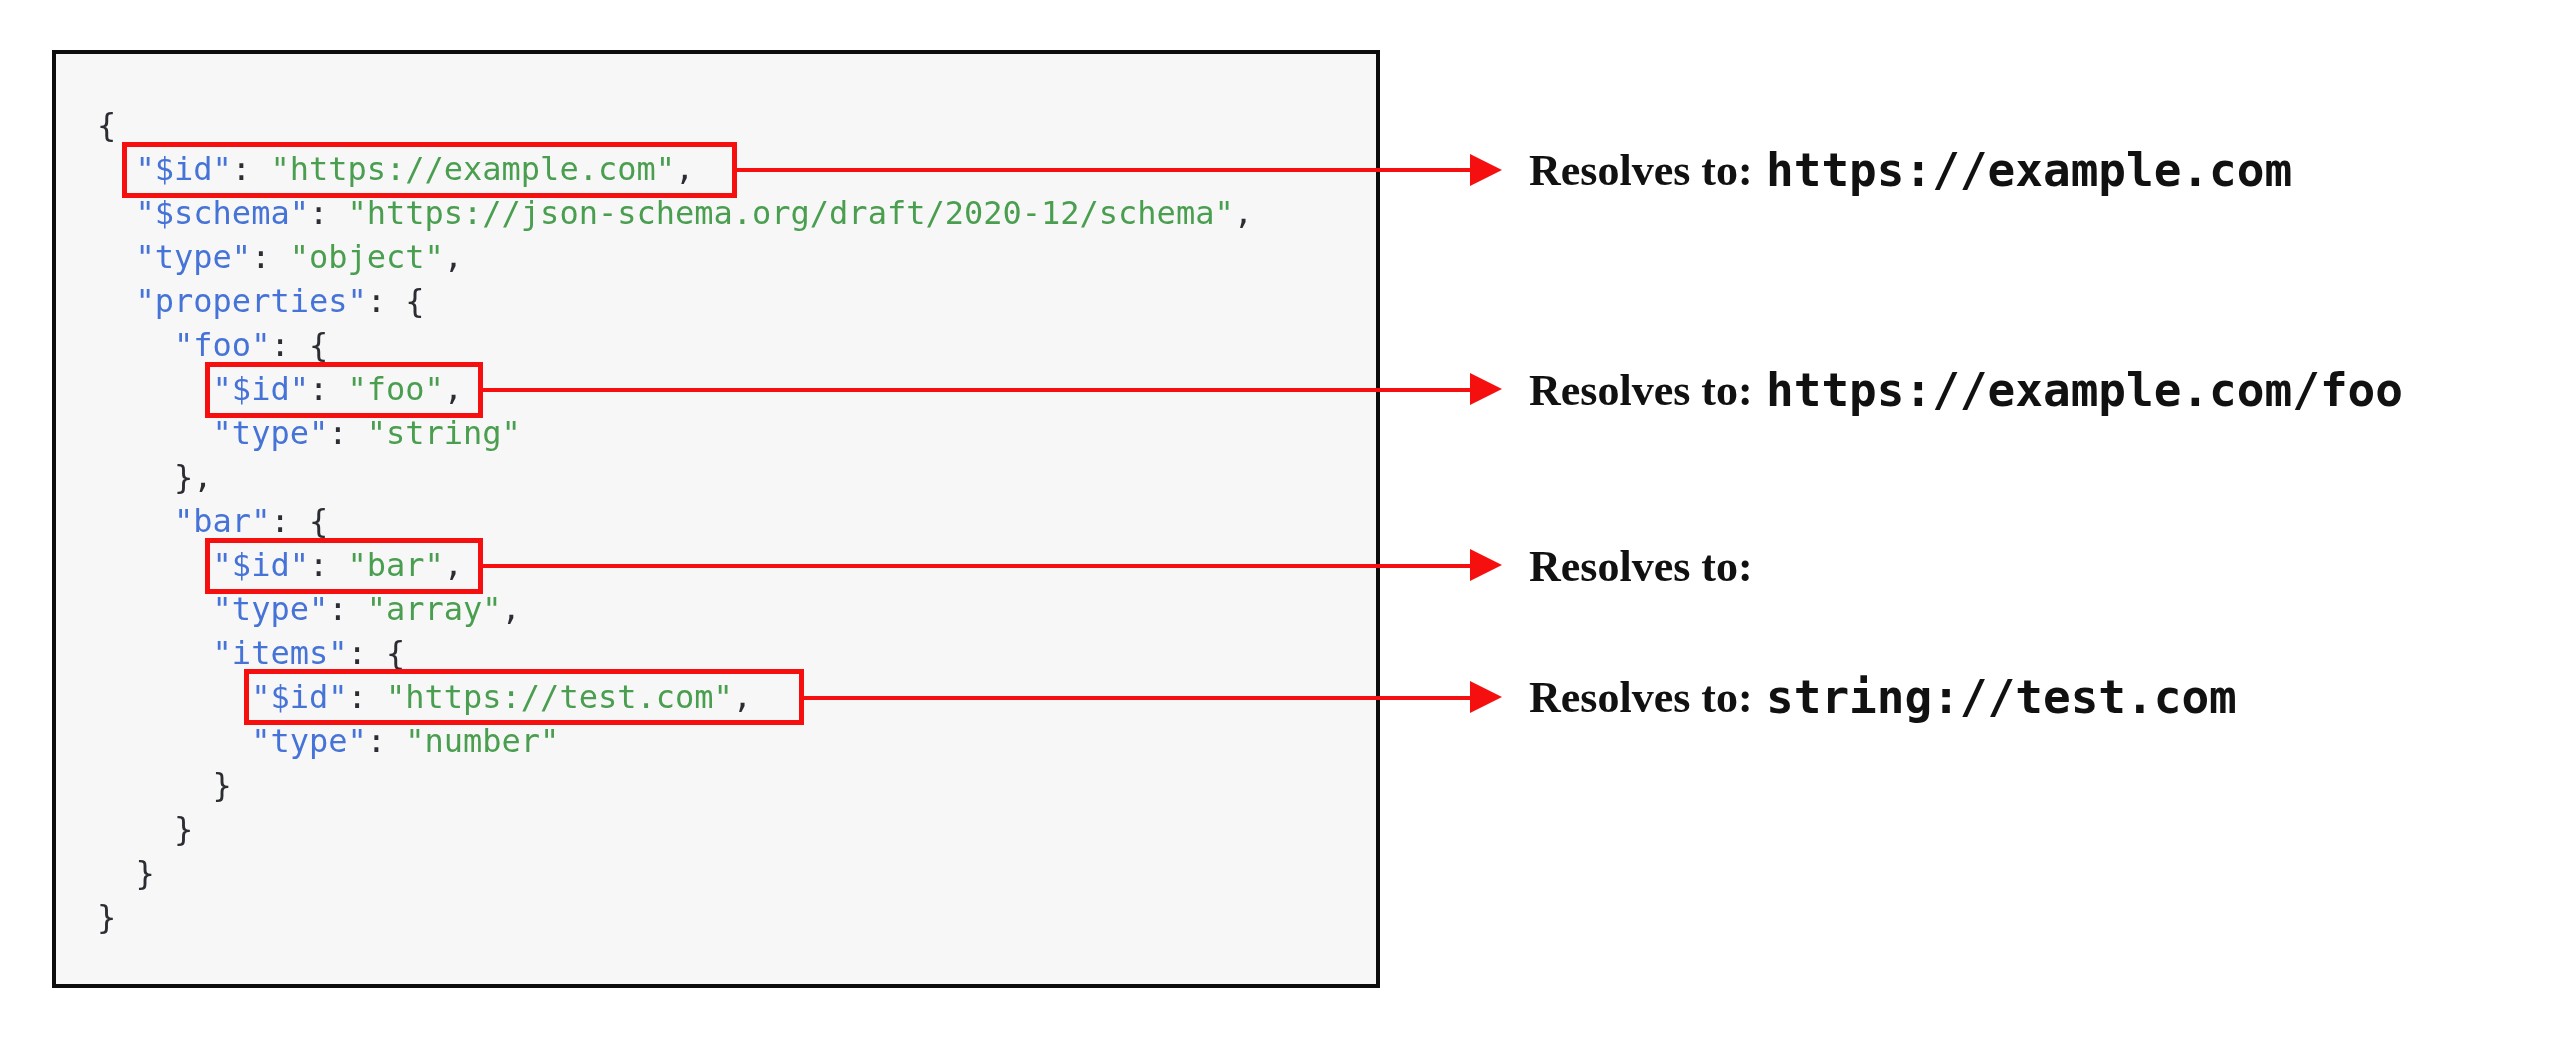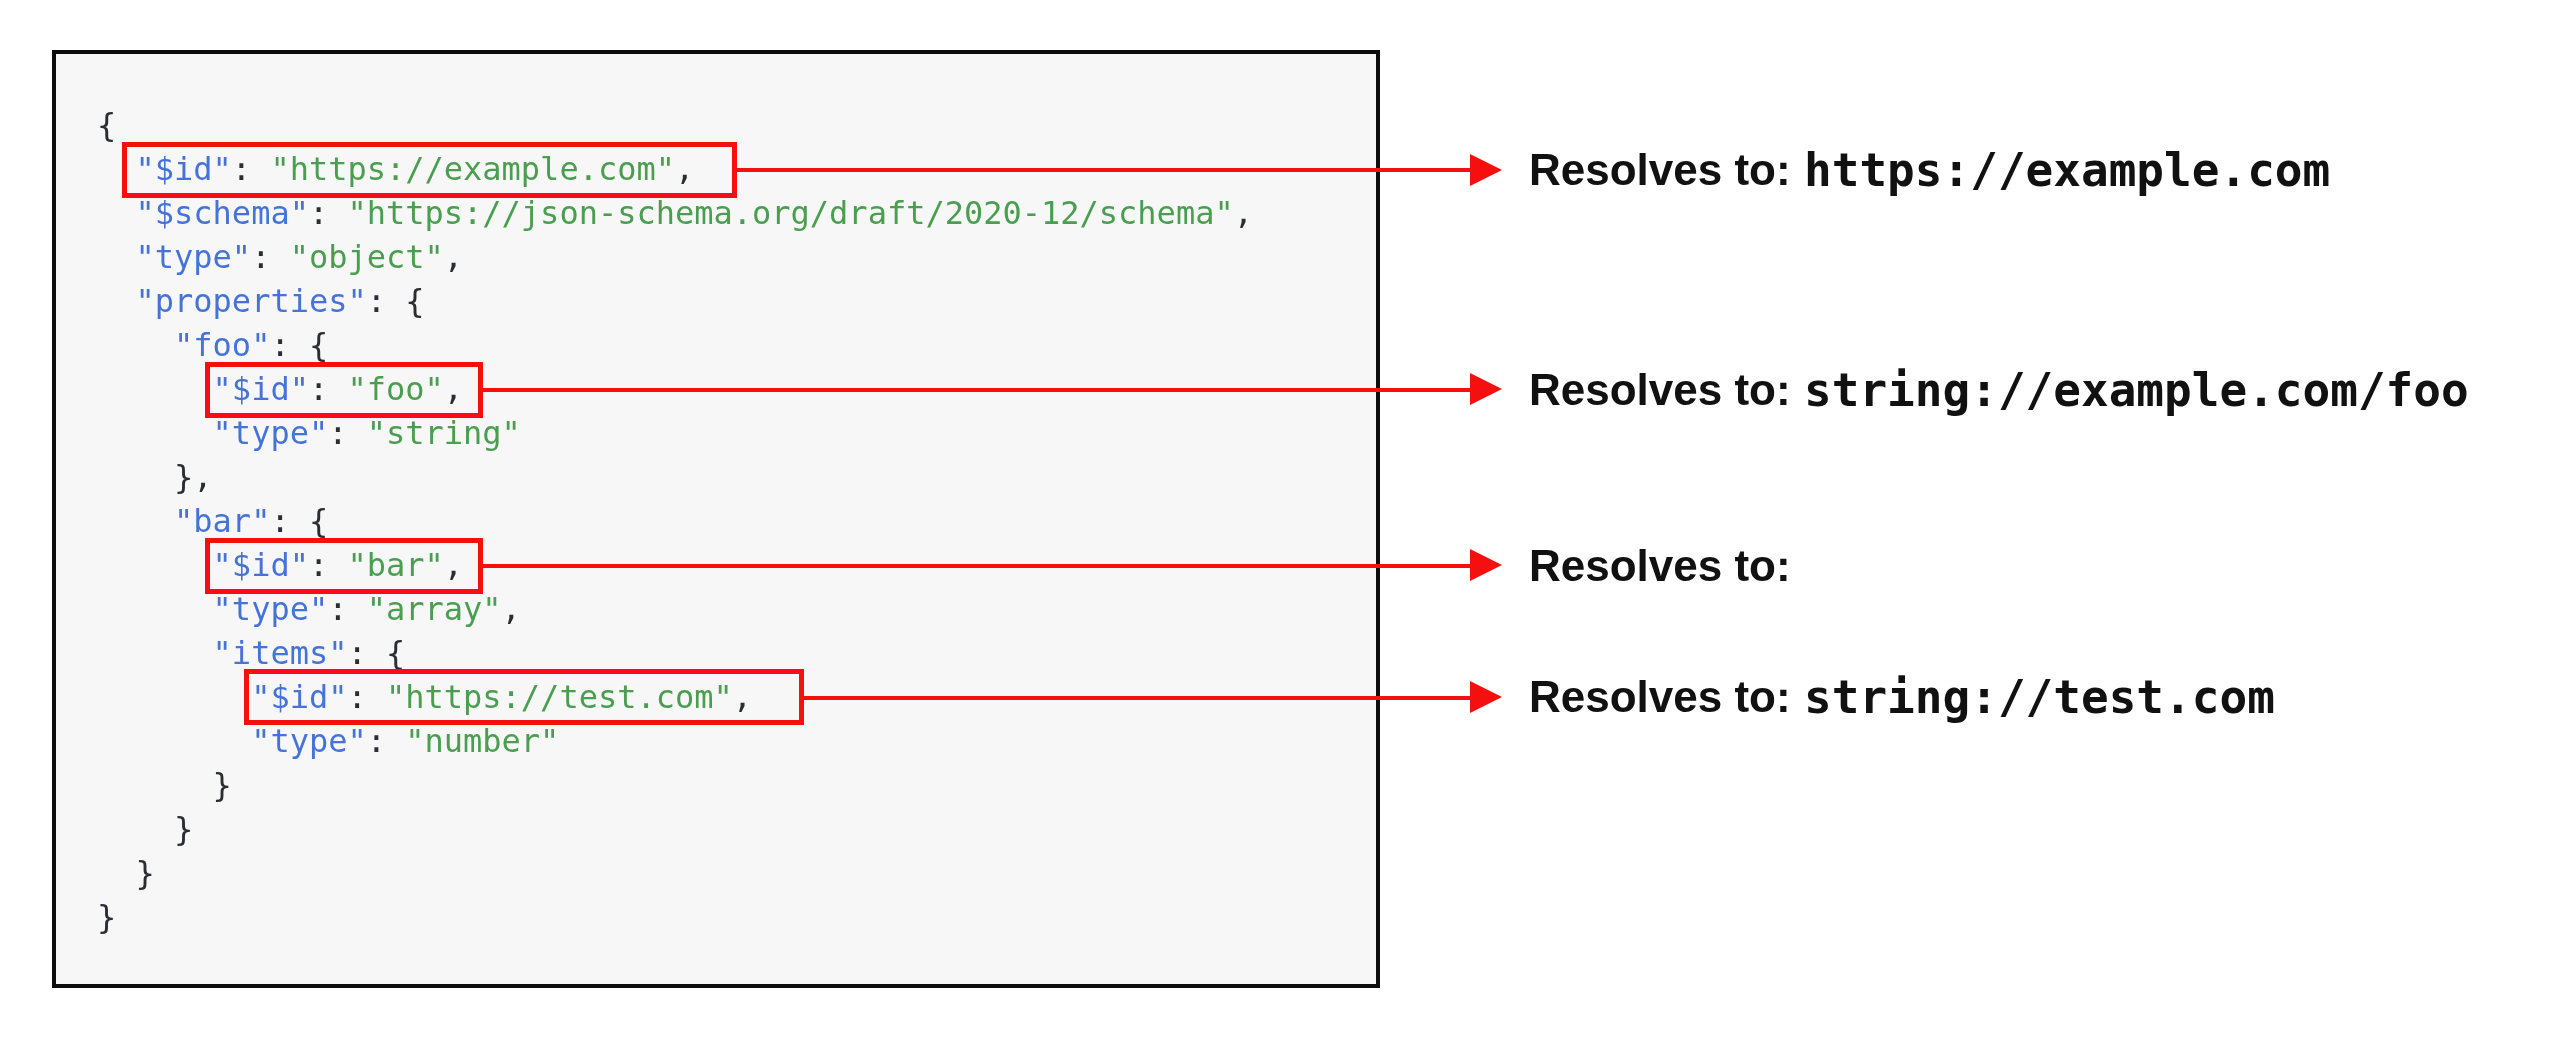--- a/index.html
+++ b/index.html
@@ -22,7 +22,7 @@
              border-bottom:16.5px solid transparent;border-left:32px solid var(--red);z-index:6;}
   .annotation{position:absolute;transform:translateY(-50%);display:flex;align-items:center;
               white-space:nowrap;z-index:4;}
-  .ann-label{font-family:Liberation Sans, sans-serif;font-weight:700;font-size:44px;
+  .ann-label{font-family:Liberation Serif, serif;font-weight:700;font-size:44px;
              color:var(--ann);margin-right:13.4px;}
   .ann-value{font-family:"DejaVu Sans Mono","Liberation Mono",monospace;font-size:46px;
              color:var(--ann);font-weight:bold;}

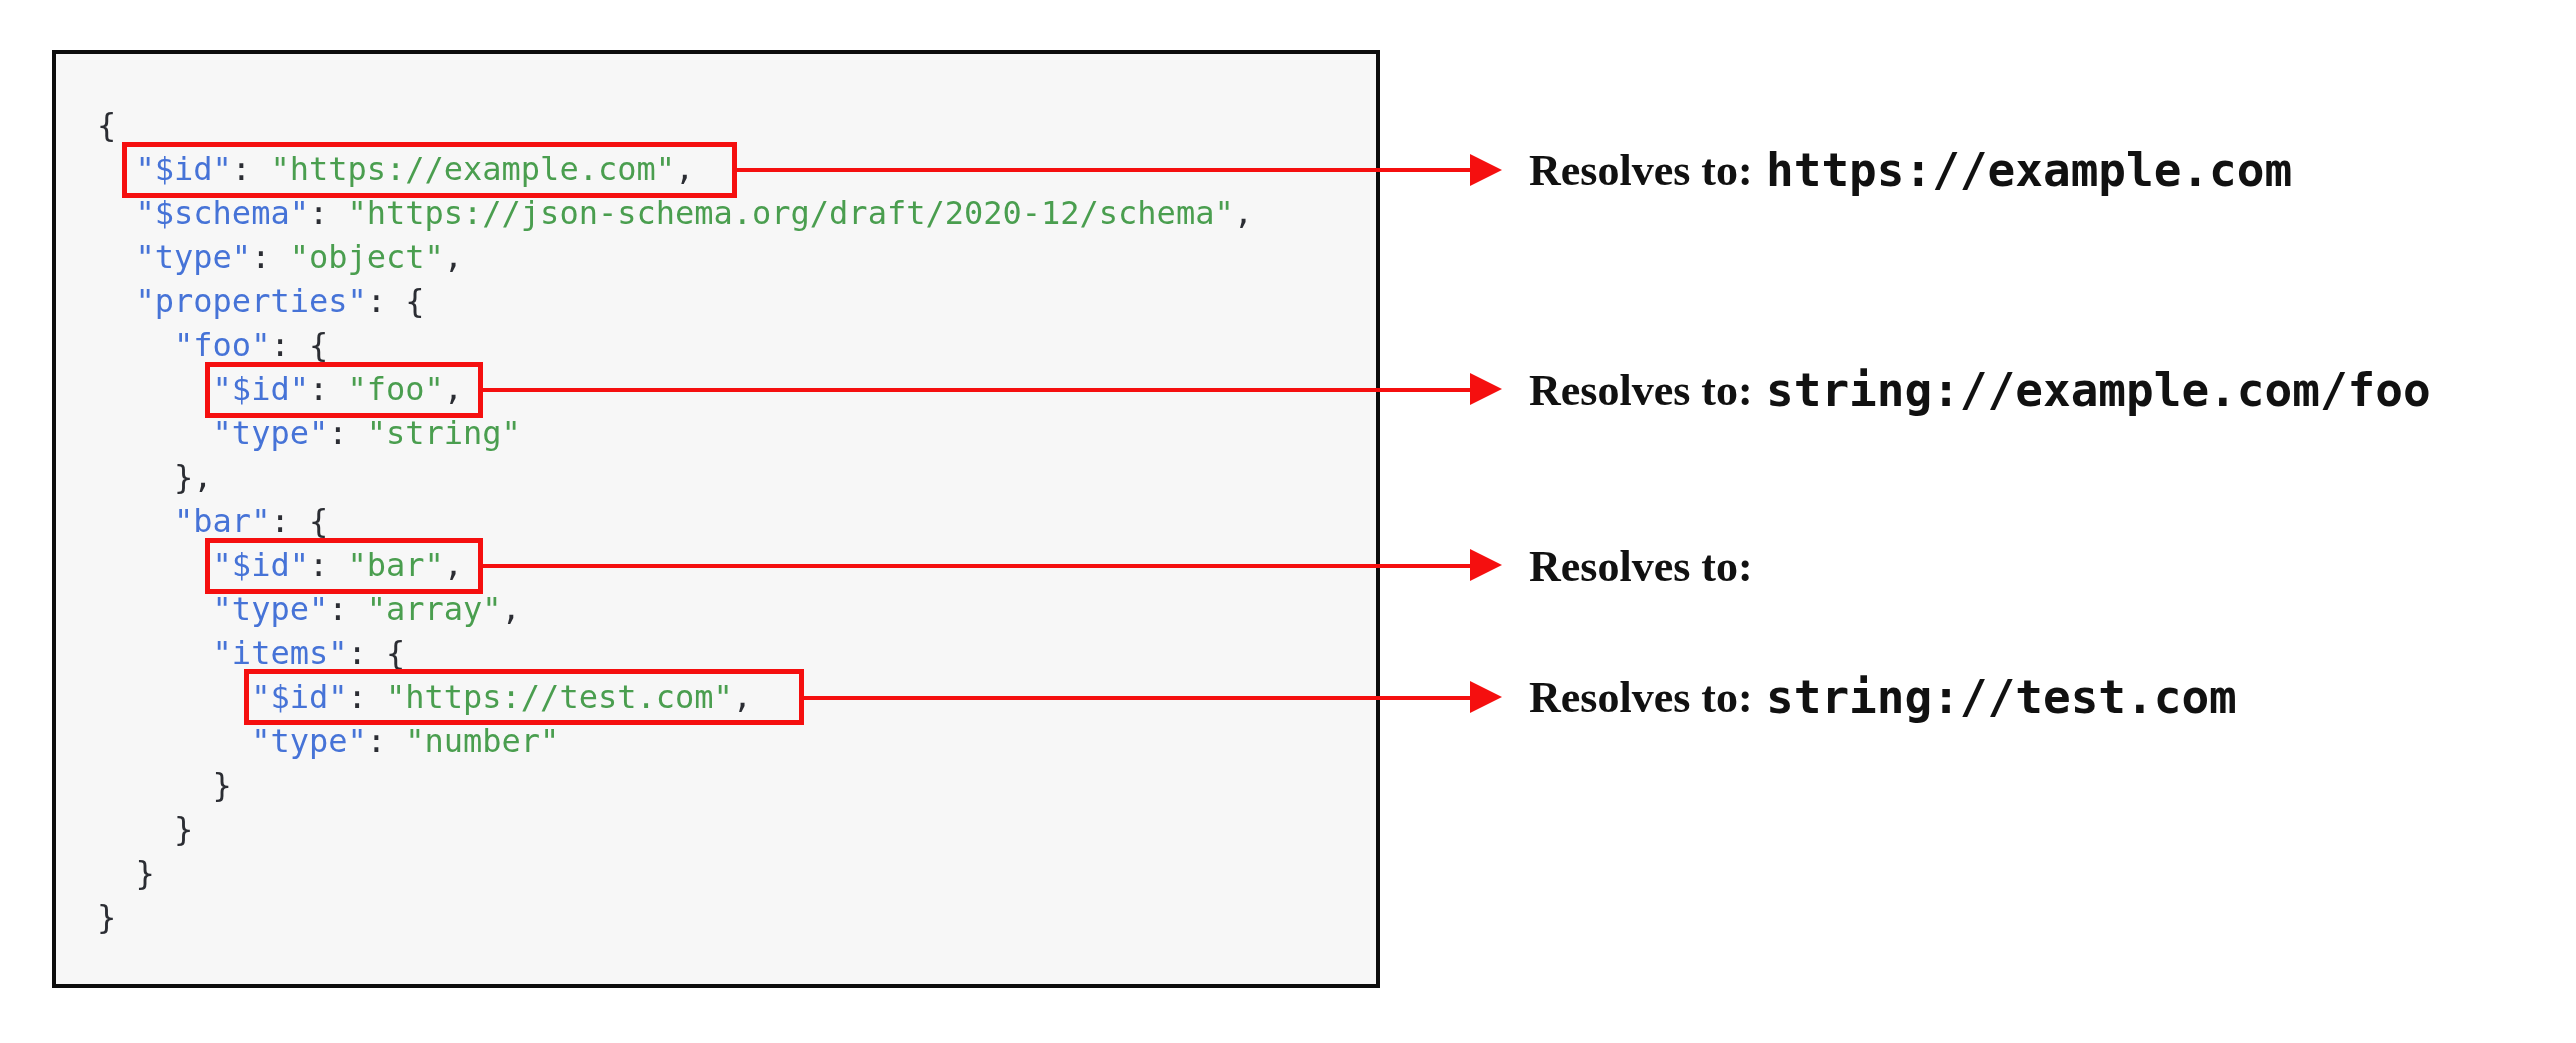--- a/index.html
+++ b/index.html
@@ -75,7 +75,7 @@
       </div>
       <div class="annotation" style="left: 1529px; top: 390px;">
         <span class="ann-label">Resolves to:</span>
-        <span class="ann-value">string://example.com/foo</span>
+        <span class="ann-value">https://example.com/foo</span>
       </div>
       <div class="annotation" style="left: 1529px; top: 566px;">
         <span class="ann-label">Resolves to:</span>

